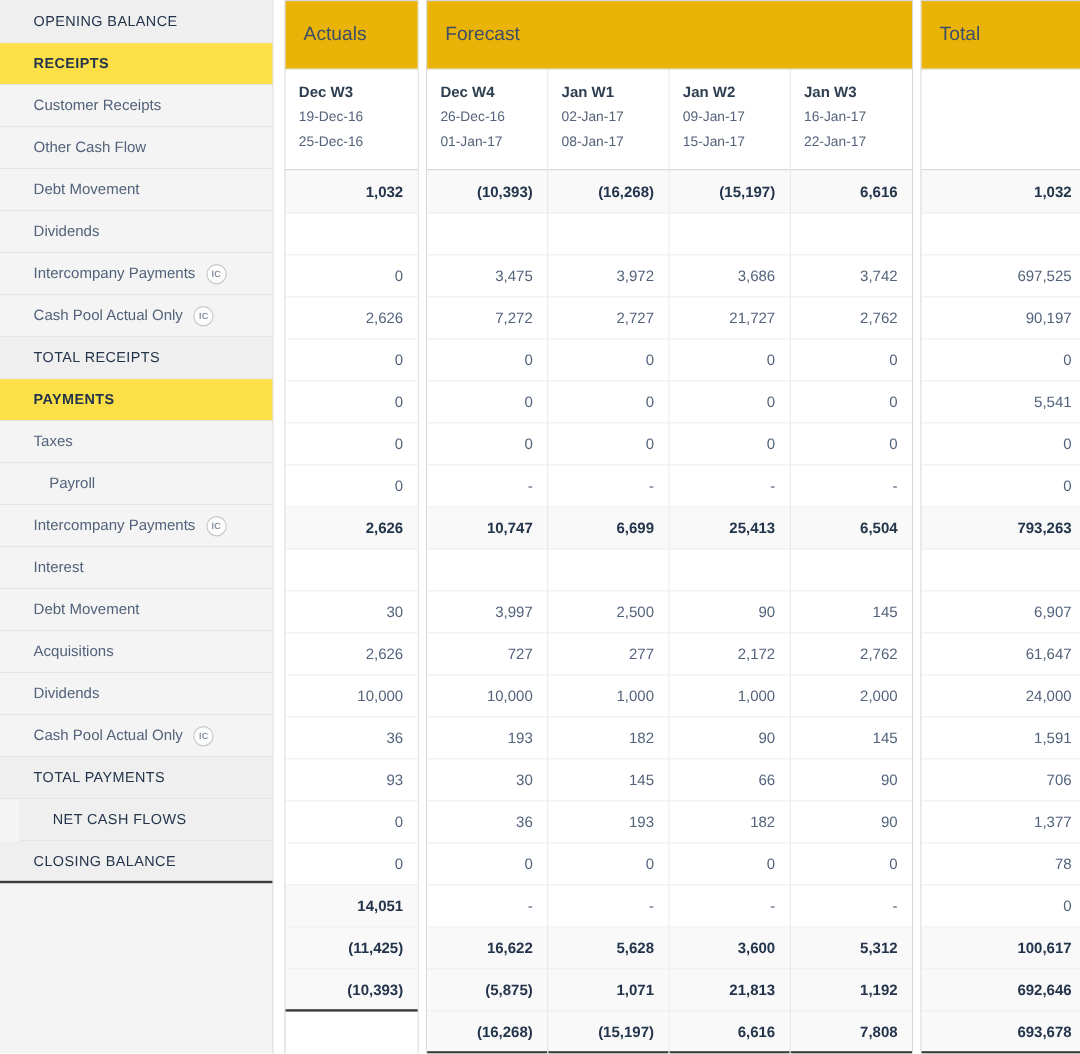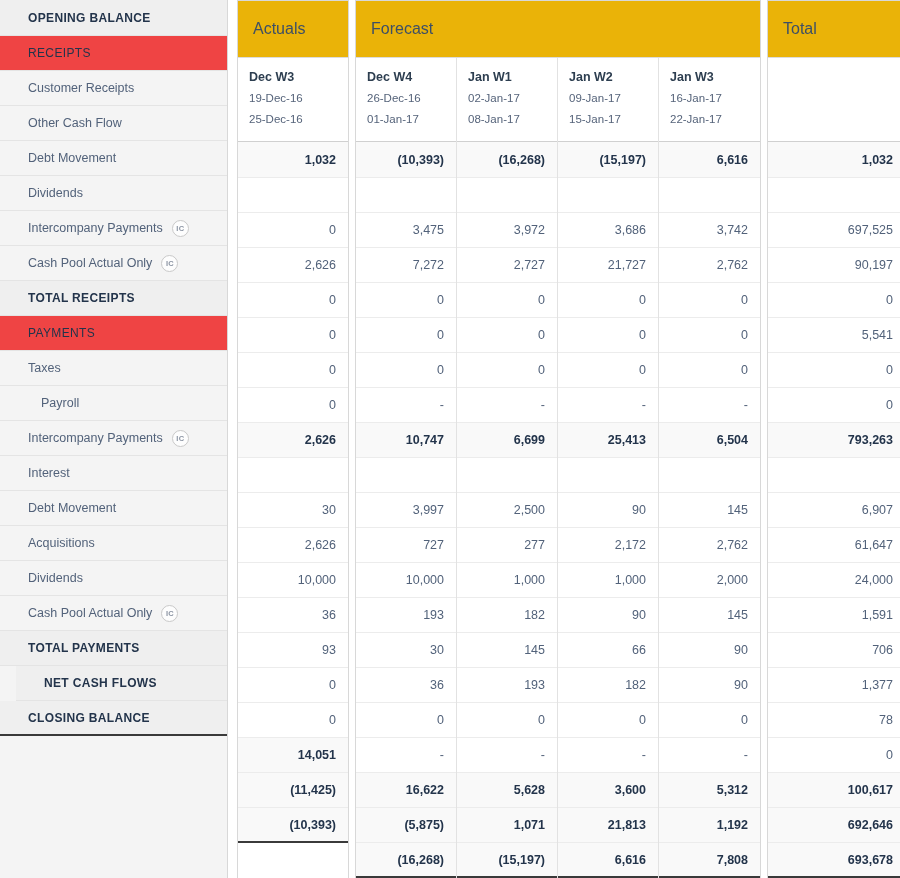--- a/index.html
+++ b/index.html
@@ -72,7 +72,7 @@
     position: relative;
   }
   .label-cell.bold {
-    font-weight: bold;
+    font-weight: normal;
     font-size: 12px;
     letter-spacing: 0.35px;
     color: #23344b;

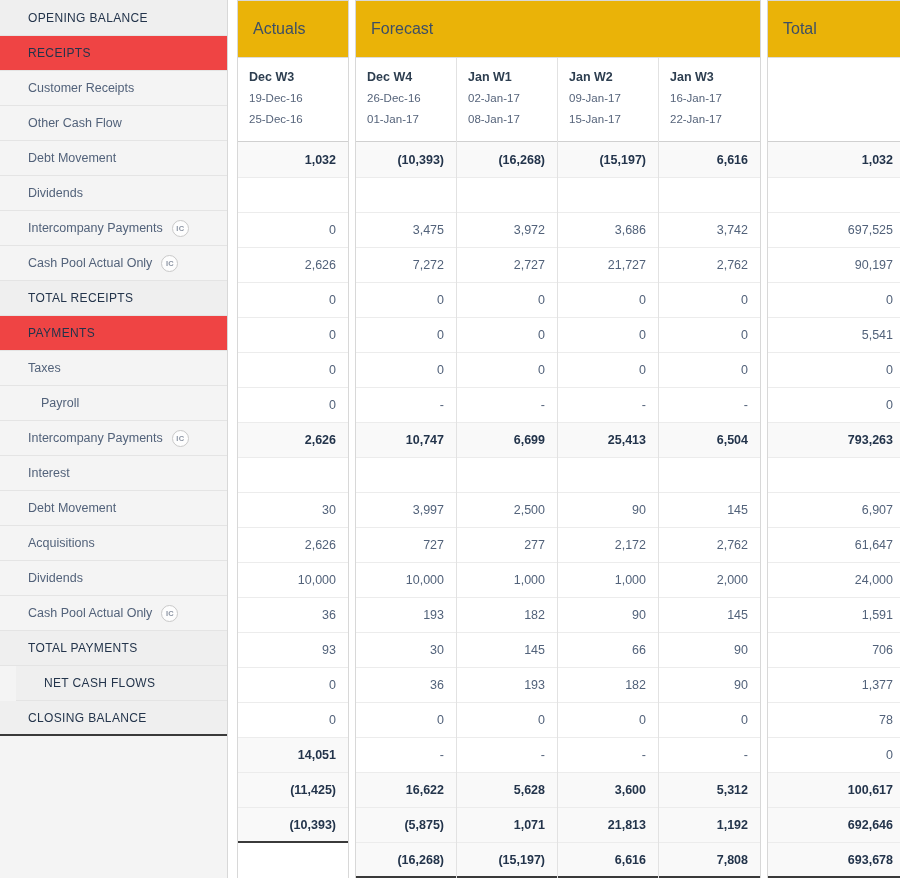--- a/index.html
+++ b/index.html
@@ -79,11 +79,11 @@
     background: #efefef;
   }
   .label-cell.section {
-    font-weight: normal;
+    font-weight: bold;
     font-size: 12px;
     letter-spacing: 0.35px;
     color: #23344b;
-    background: #ef4444;
+    background: #fde047;
   }
   .label-cell.last-row {
     border-bottom: 2px solid #3a3a3a;

